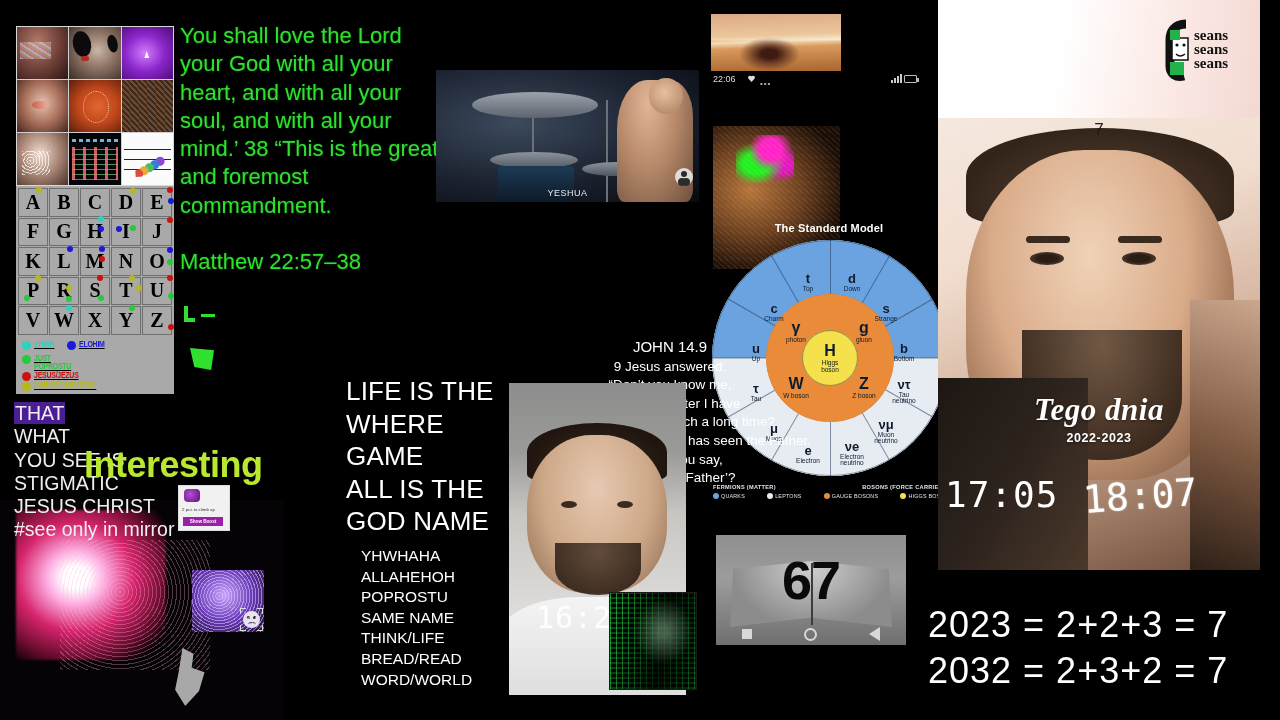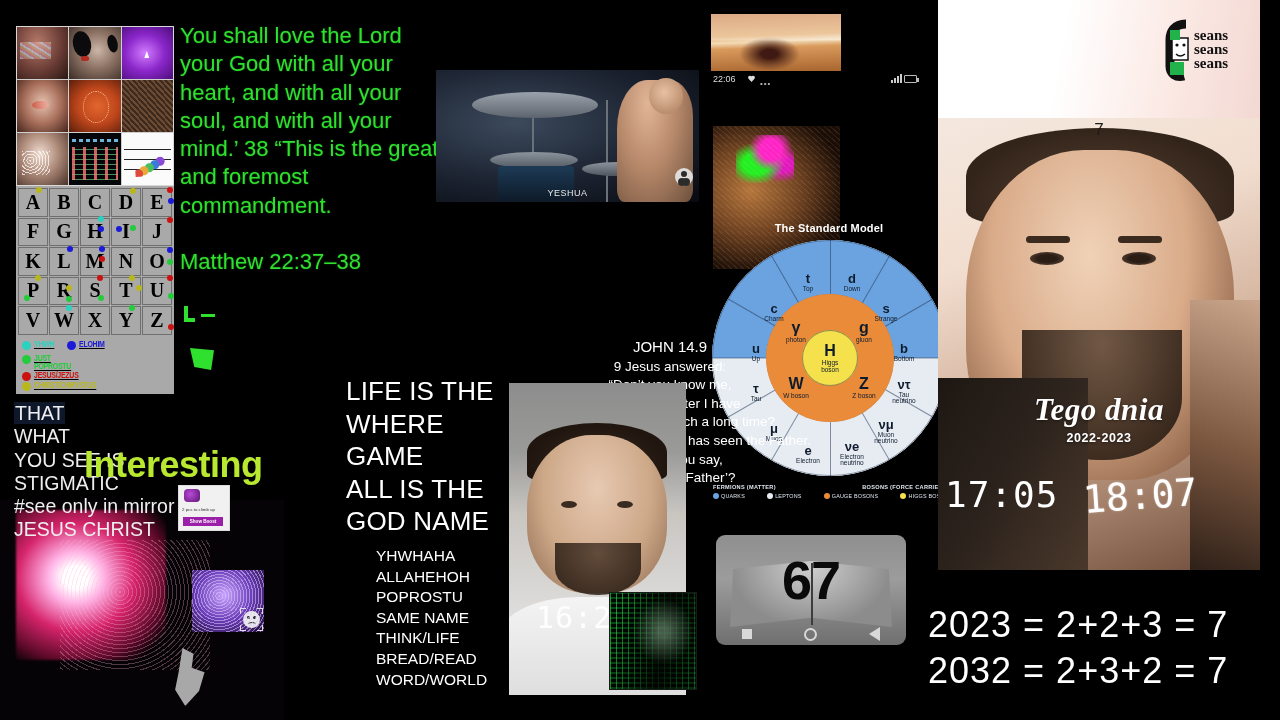--- a/index.html
+++ b/index.html
@@ -573,7 +573,7 @@
 
   <div class="scripture">
     <span>You shall love the Lord your God with all your heart, and with all your soul, and with all your mind.’ 38 “This is the great and foremost commandment.</span>
-    <span class="ref">Matthew 22:37–38</span>
+    <span class="ref">Matthew 22:57–38</span>
   </div>
   <div class="glyph-lmark"></div>
   <div class="green-blob"></div>

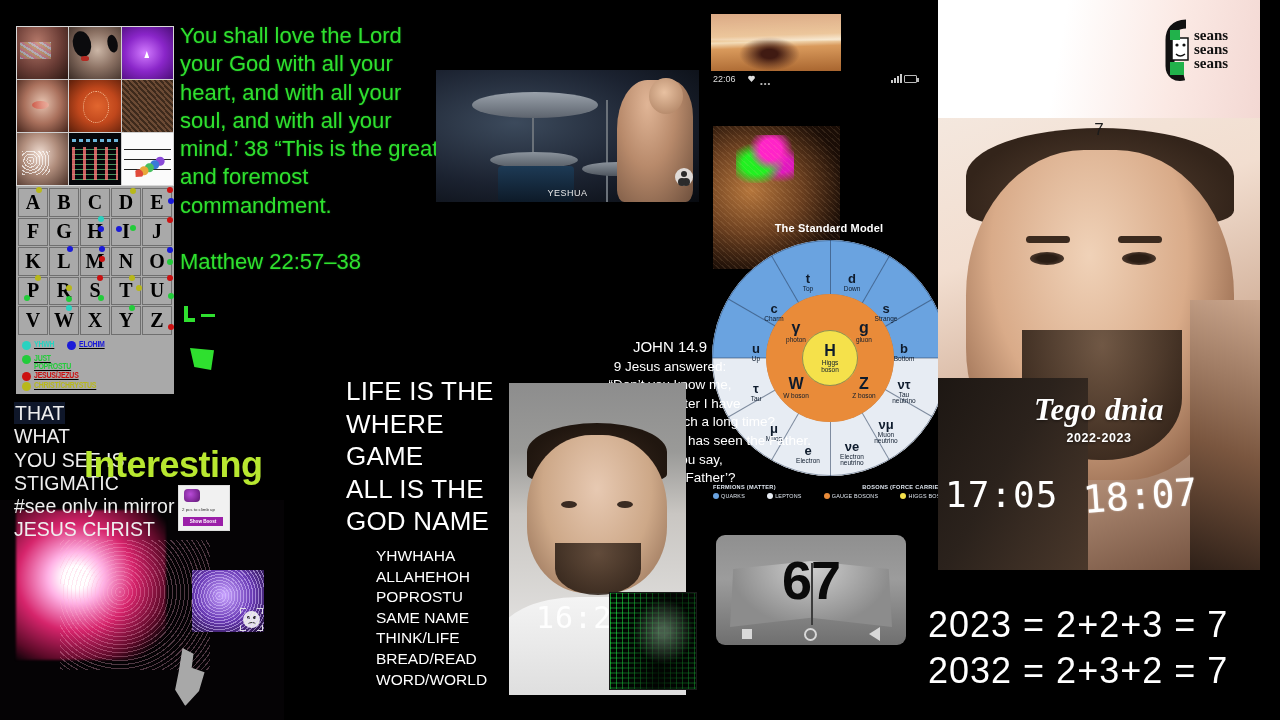--- a/index.html
+++ b/index.html
@@ -412,7 +412,7 @@
     position:absolute; left:14px; top:402px; width:240px;
     color:#efefef; font-size:19.5px; line-height:23.3px;
   }
-  .whattext .hl { background:#0f172a; padding:0 1px; }
+  .whattext .hl { background:#4c1d95; padding:0 1px; }
   .interesting {
     position:absolute; left:84px; top:444px;
     color:#b8e830; font-size:36px; font-weight:bold; letter-spacing:-.5px;

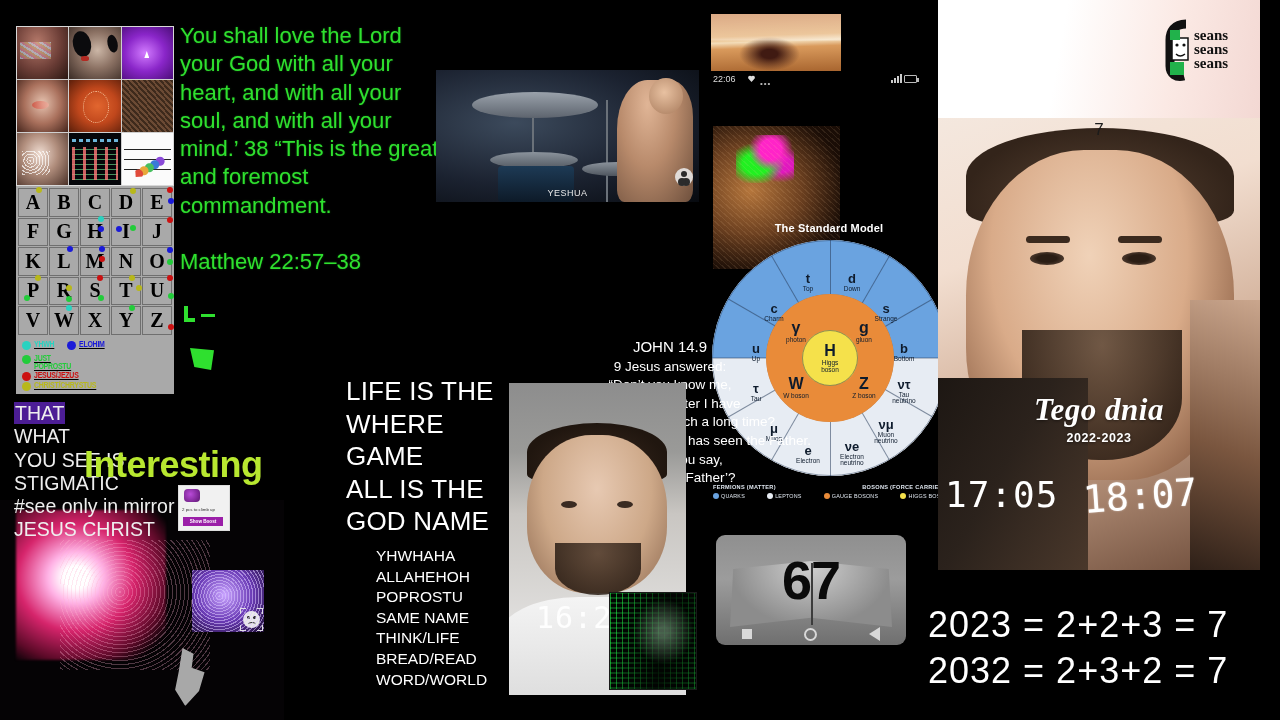--- a/index.html
+++ b/index.html
@@ -841,8 +841,8 @@
       <div>WHAT</div>
       <div>YOU SEE IS</div>
       <div>STIGMATIC</div>
+      <div>JESUS CHRIST</div>
       <div>#see only in mirror</div>
-      <div>JESUS CHRIST</div>
     </div>
   <div class="interesting">Interesting</div>
 

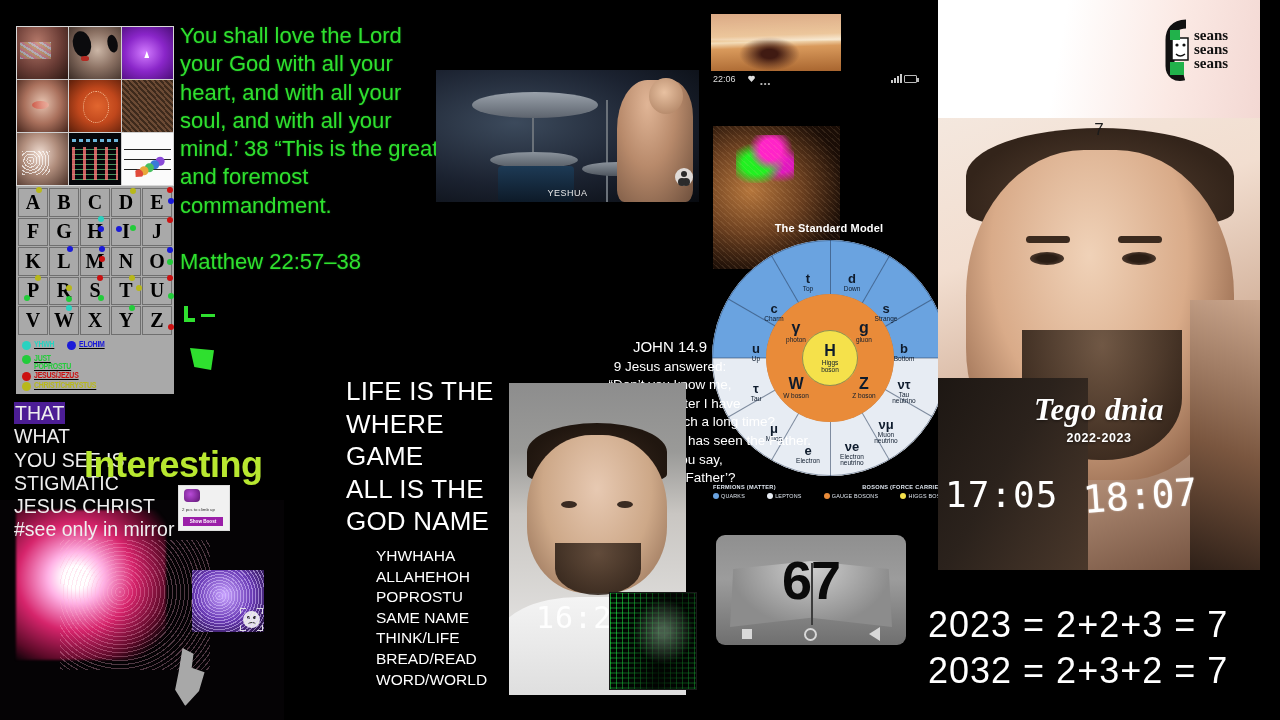--- a/index.html
+++ b/index.html
@@ -226,7 +226,7 @@
     color:#fff; font-size:26px; line-height:32.6px; letter-spacing:.2px;
   }
   .life-sub {
-    position:absolute; left:376px; top:546px; width:150px;
+    position:absolute; left:361px; top:546px; width:150px;
     color:#fff; font-size:15.5px; line-height:20.6px;
   }
 

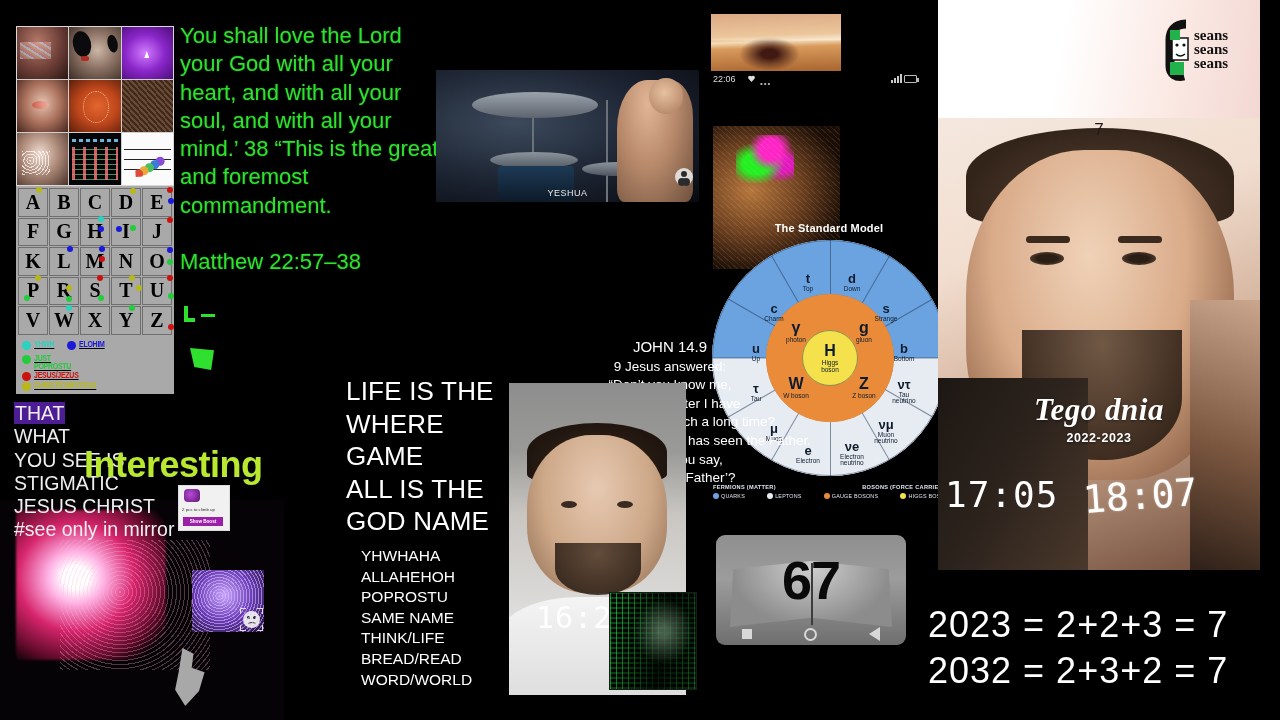--- a/index.html
+++ b/index.html
@@ -280,7 +280,6 @@
     position:absolute; left:716px; top:535px; width:190px; height:110px;
     background: linear-gradient(180deg,#8f8f8f 0%, #9c9c9c 40%, #6f6f6f 100%);
     overflow:hidden;
-    border-radius:9px;
   }
   .book .pages {
     position:absolute; left:14px; top:26px; width:162px; height:66px;

